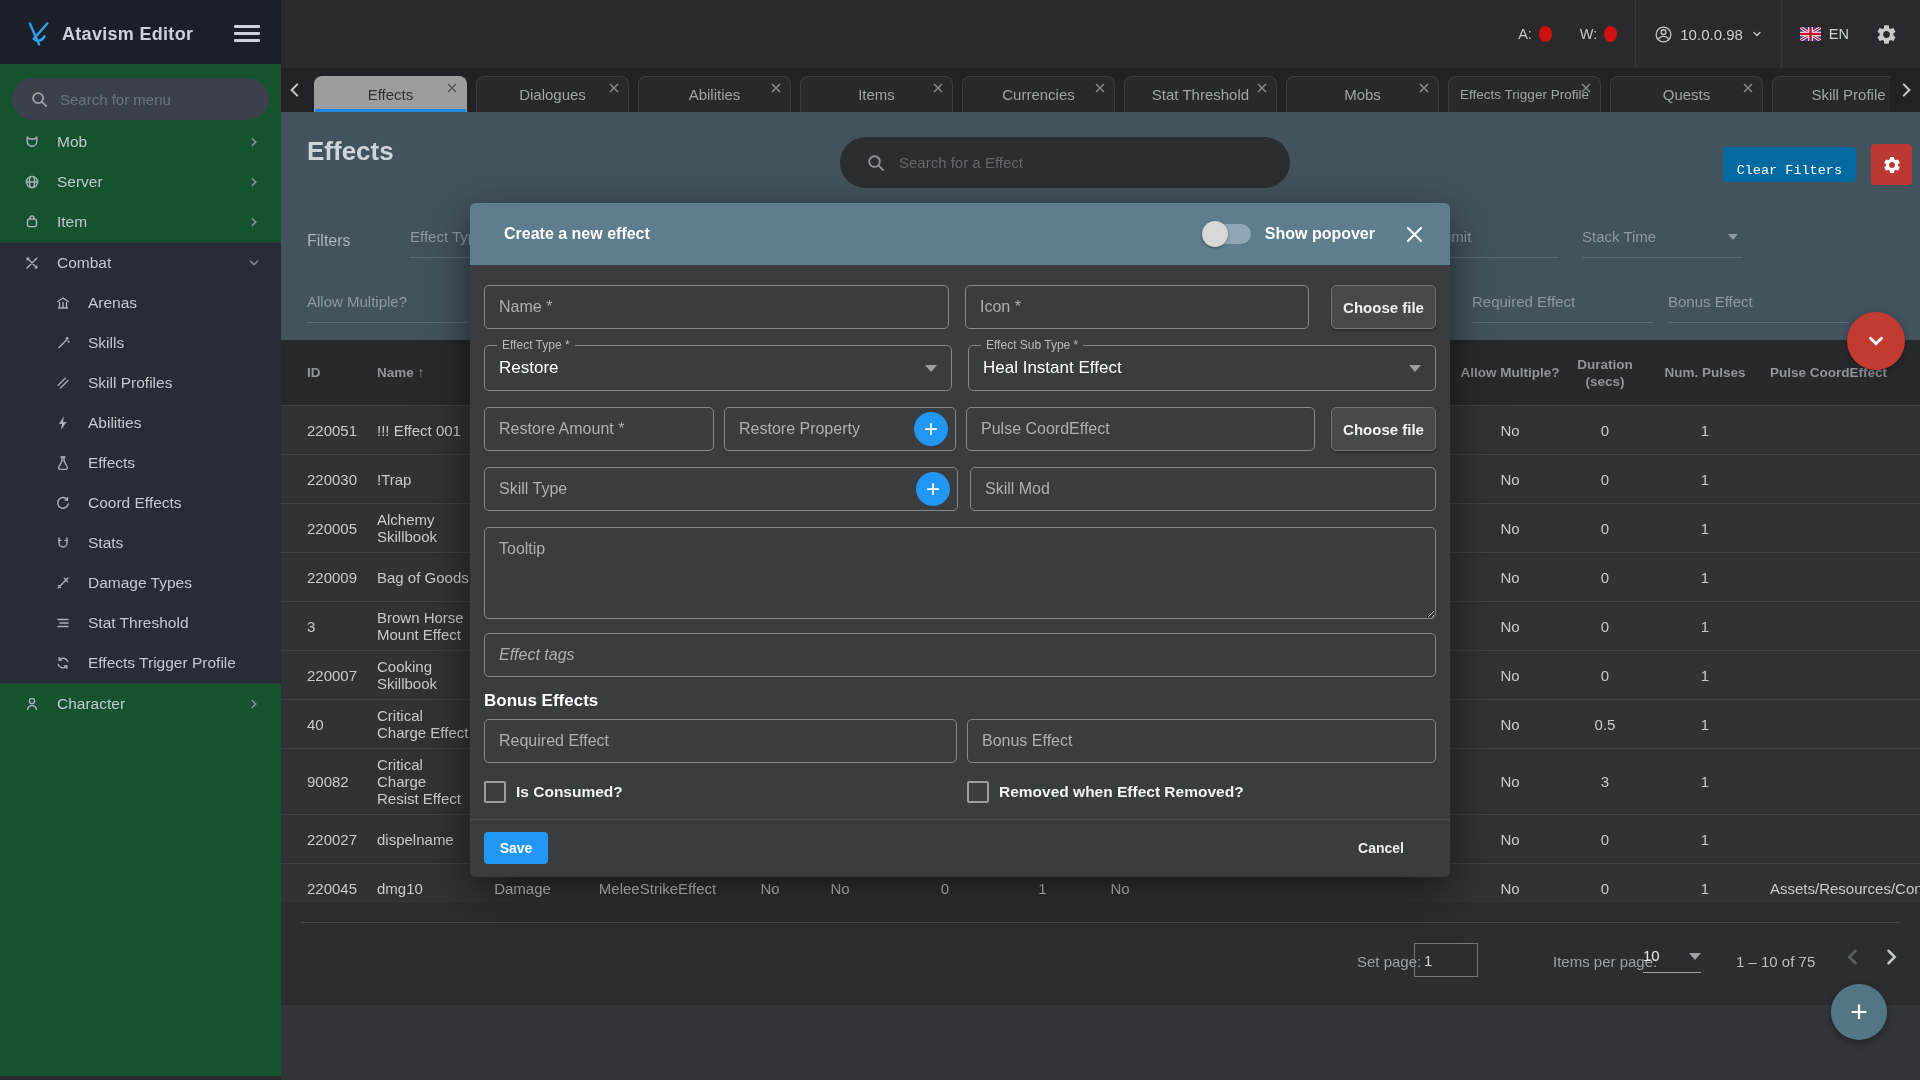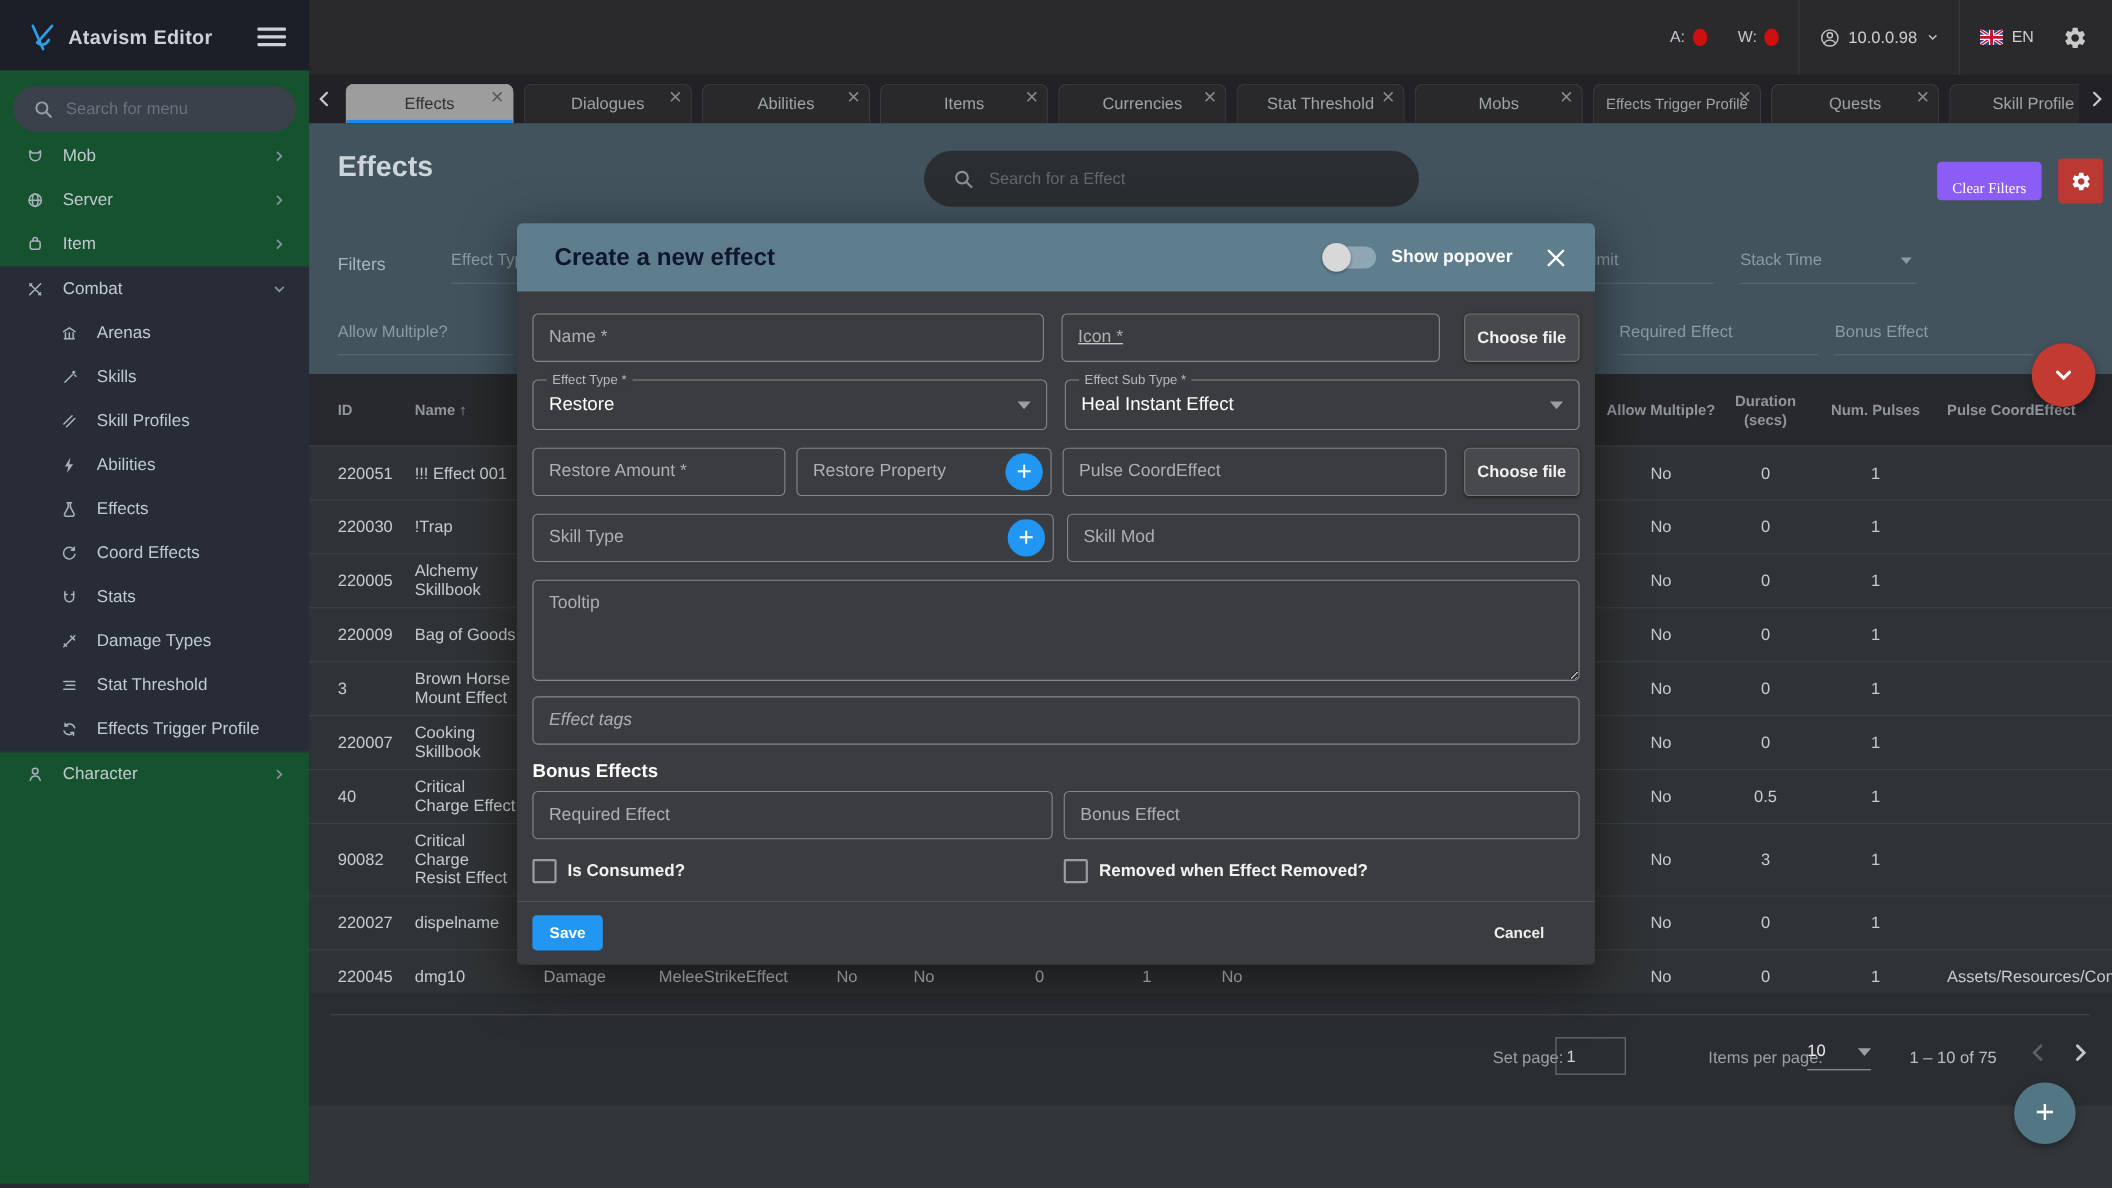--- a/index.html
+++ b/index.html
@@ -53,7 +53,7 @@
   #page-search .mag{margin:0 12px 0 26px;}
   #page-search input{flex:1;background:transparent;border:none;outline:none;color:#c7ccd3;font-size:15px;font-family:inherit;}
   #page-search input::placeholder{color:#63686c;}
-  #clear-filters{position:absolute;right:64px;top:35px;height:35px;padding:16px 14px;background:#8b5cf6;border:none;border-radius:4px;color:#fff;font-size:13.5px;font-family:Liberation Serif, serif;cursor:pointer;}
+  #clear-filters{position:absolute;right:64px;top:35px;height:35px;padding:16px 14px;background:#0369a1;border:none;border-radius:4px;color:#fff;font-size:13.5px;font-family:Liberation Mono, monospace;cursor:pointer;}
   #gear-red{position:absolute;right:8px;top:32px;width:41px;height:41px;background:#bc3832;border:none;border-radius:4px;display:flex;align-items:center;justify-content:center;cursor:pointer;}
   #filters-label{position:absolute;left:26px;top:120px;font-size:16px;color:#a9b4bc;}
   .ffield{position:absolute;border-bottom:1px solid #5a6c76;padding-bottom:12px;font-size:15px;color:#8b9aa4;cursor:pointer;}

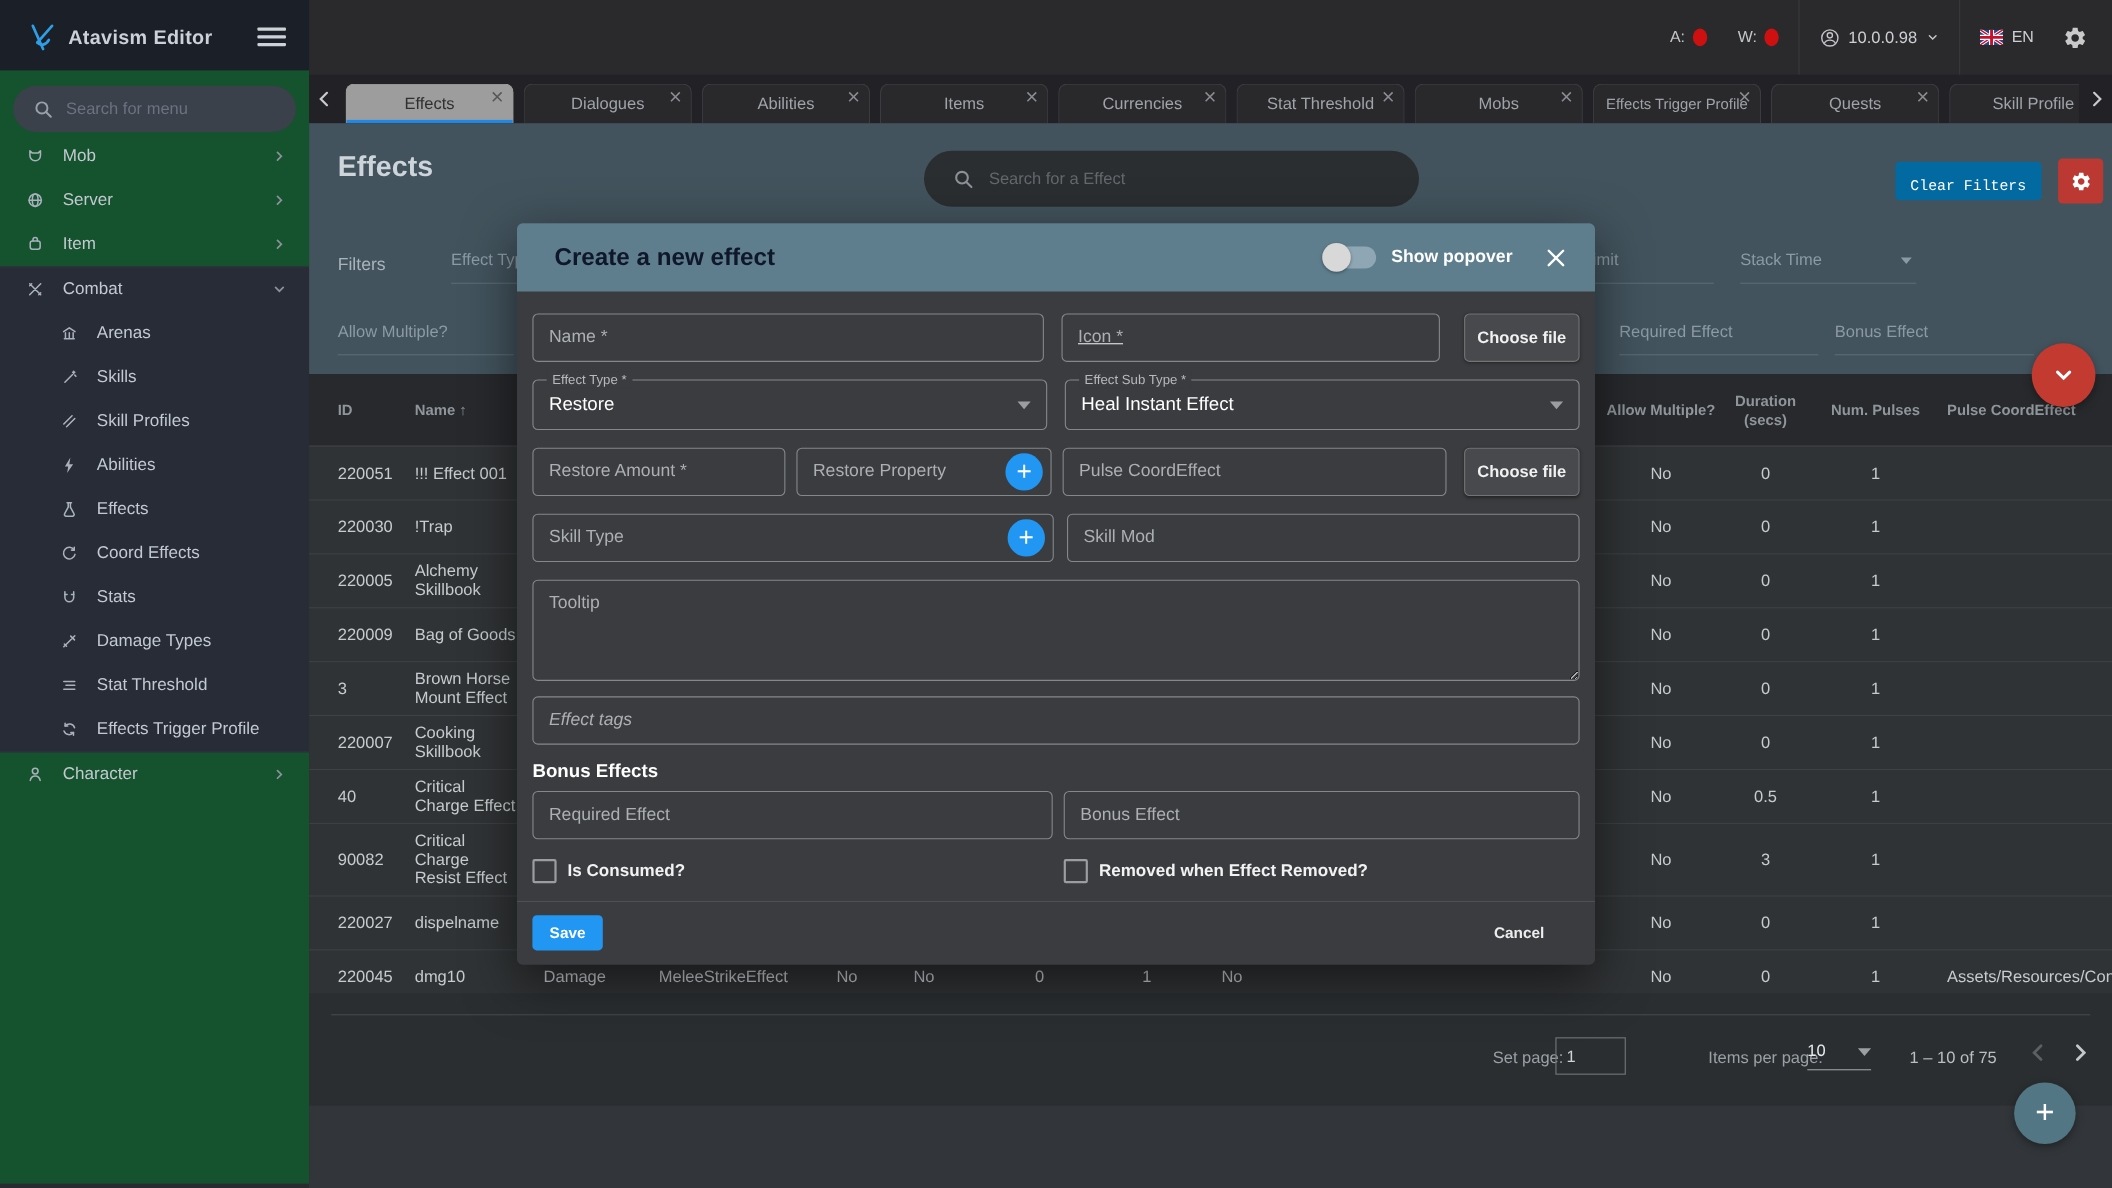--- a/index.html
+++ b/index.html
@@ -91,7 +91,7 @@
   
   #modal{position:absolute;left:470px;top:203px;width:980px;height:674px;background:#3a3c3f;border-radius:5px;box-shadow:0 14px 46px rgba(0,0,0,.55);z-index:50;}
   #m-head{height:62px;background:#5e7e8e;border-radius:5px 5px 0 0;display:flex;align-items:center;}
-  #m-title{margin-left:34px;font-size:22px;font-weight:bold;color:#0f172a;flex:1;}
+  #m-title{margin-left:34px;font-size:16px;font-weight:bold;color:#ffffff;flex:1;}
   #m-toggle{position:relative;width:46px;height:20px;border-radius:10px;background:#8fa7b4;cursor:pointer;margin-right:14px;}
   #m-toggle .knob{position:absolute;left:-3px;top:-3px;width:26px;height:26px;border-radius:50%;background:#d8d8d8;box-shadow:0 1px 3px rgba(0,0,0,.4);}
   #m-toggle-label{font-size:16px;font-weight:bold;color:#fff;margin-right:30px;}

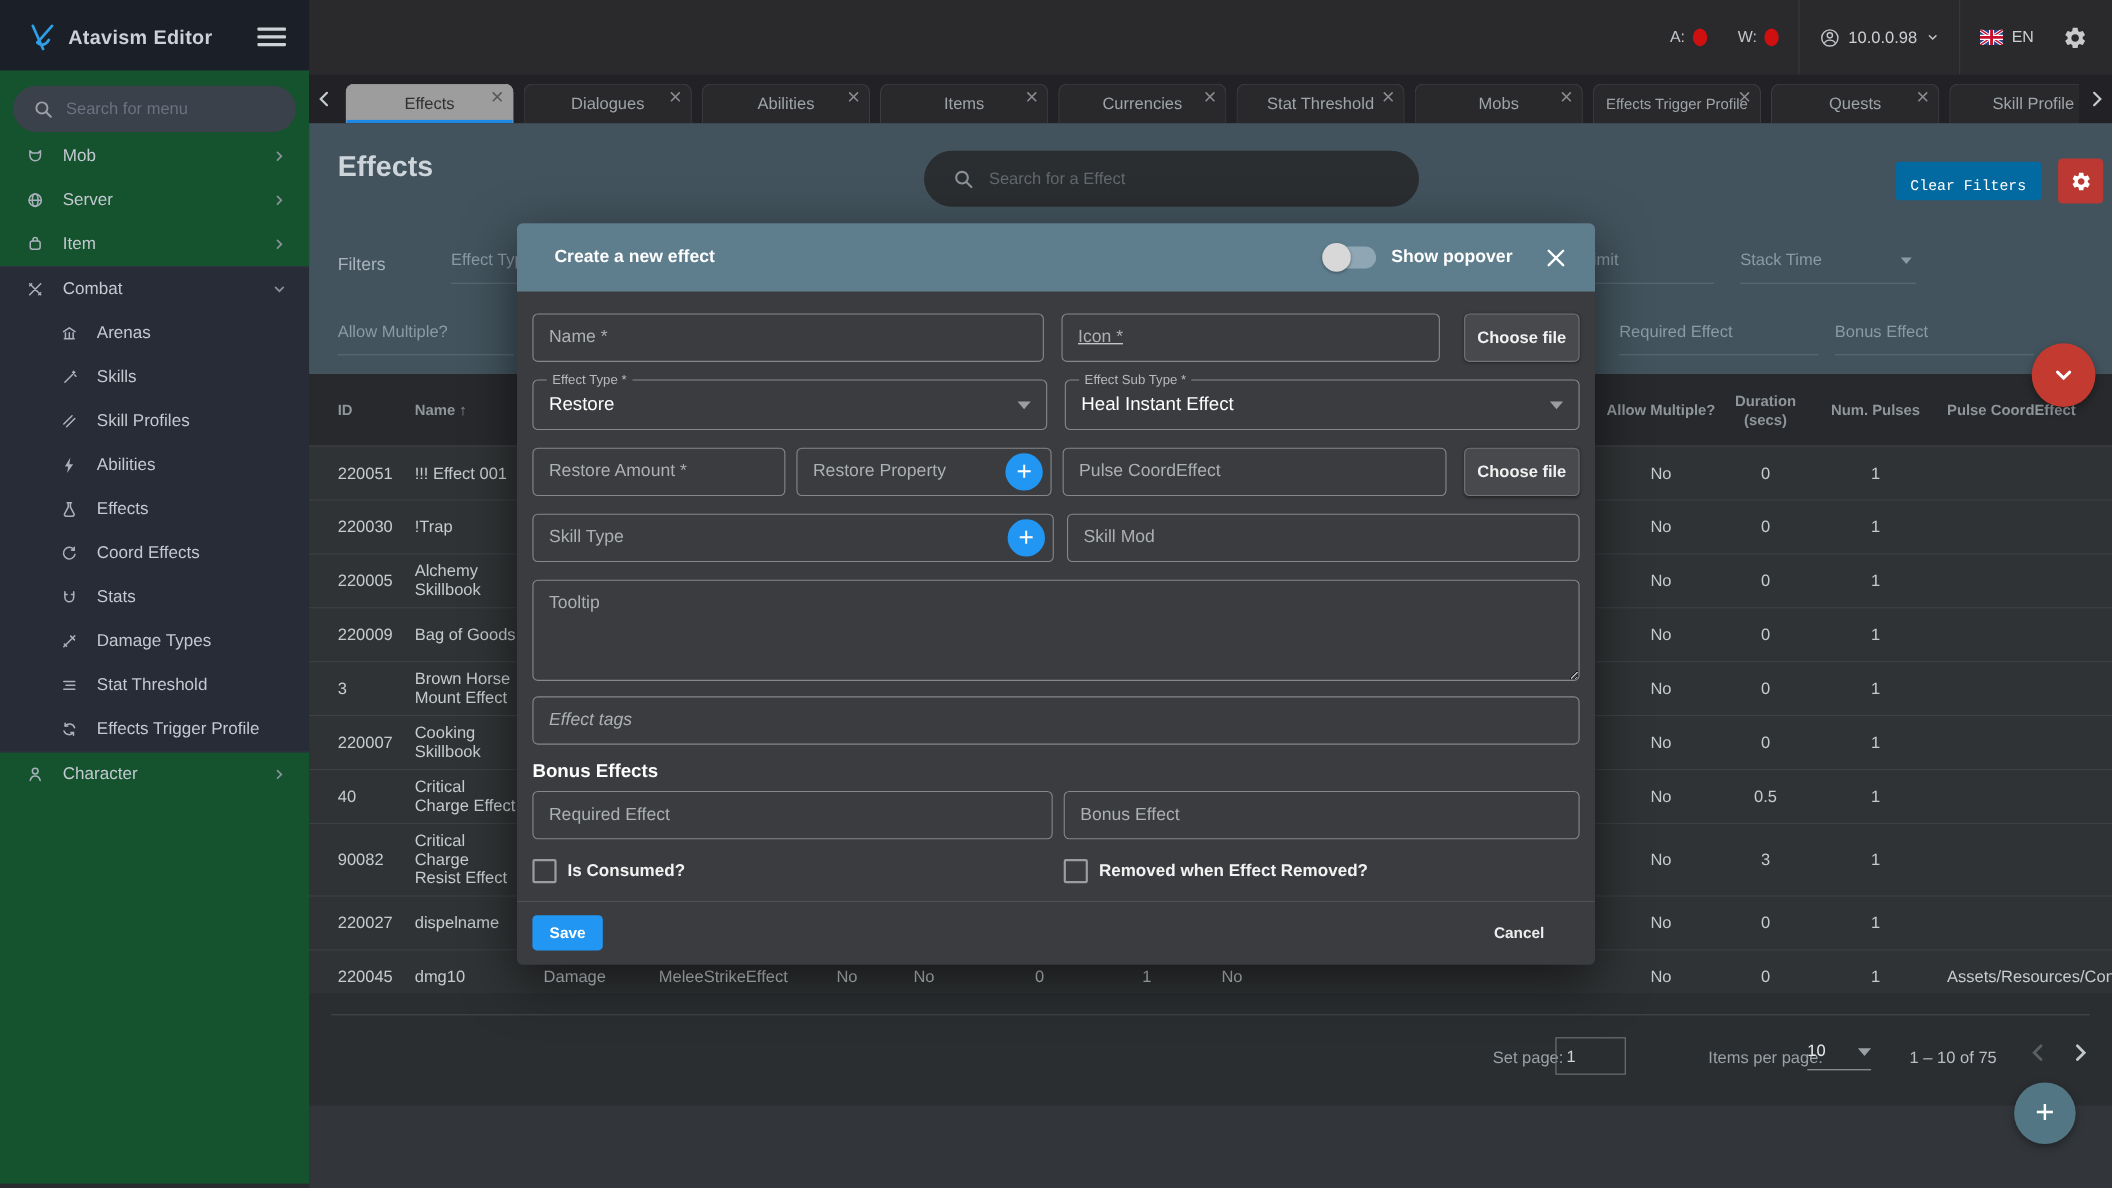--- a/index.html
+++ b/index.html
@@ -552,7 +552,7 @@
     <div id="m-body">
       <div class="mrow first">
         <input class="inp" style="width: 465px;" placeholder="Name *">
-        <input class="inp" style="width: 344px; margin-left: 16px; text-decoration: underline;" placeholder="Icon *">
+        <input class="inp" style="width: 344px; margin-left: 16px;" placeholder="Icon *">
         <button class="choosefile" style="margin-left:22px">Choose file</button>
       </div>
       <div class="mrow">

